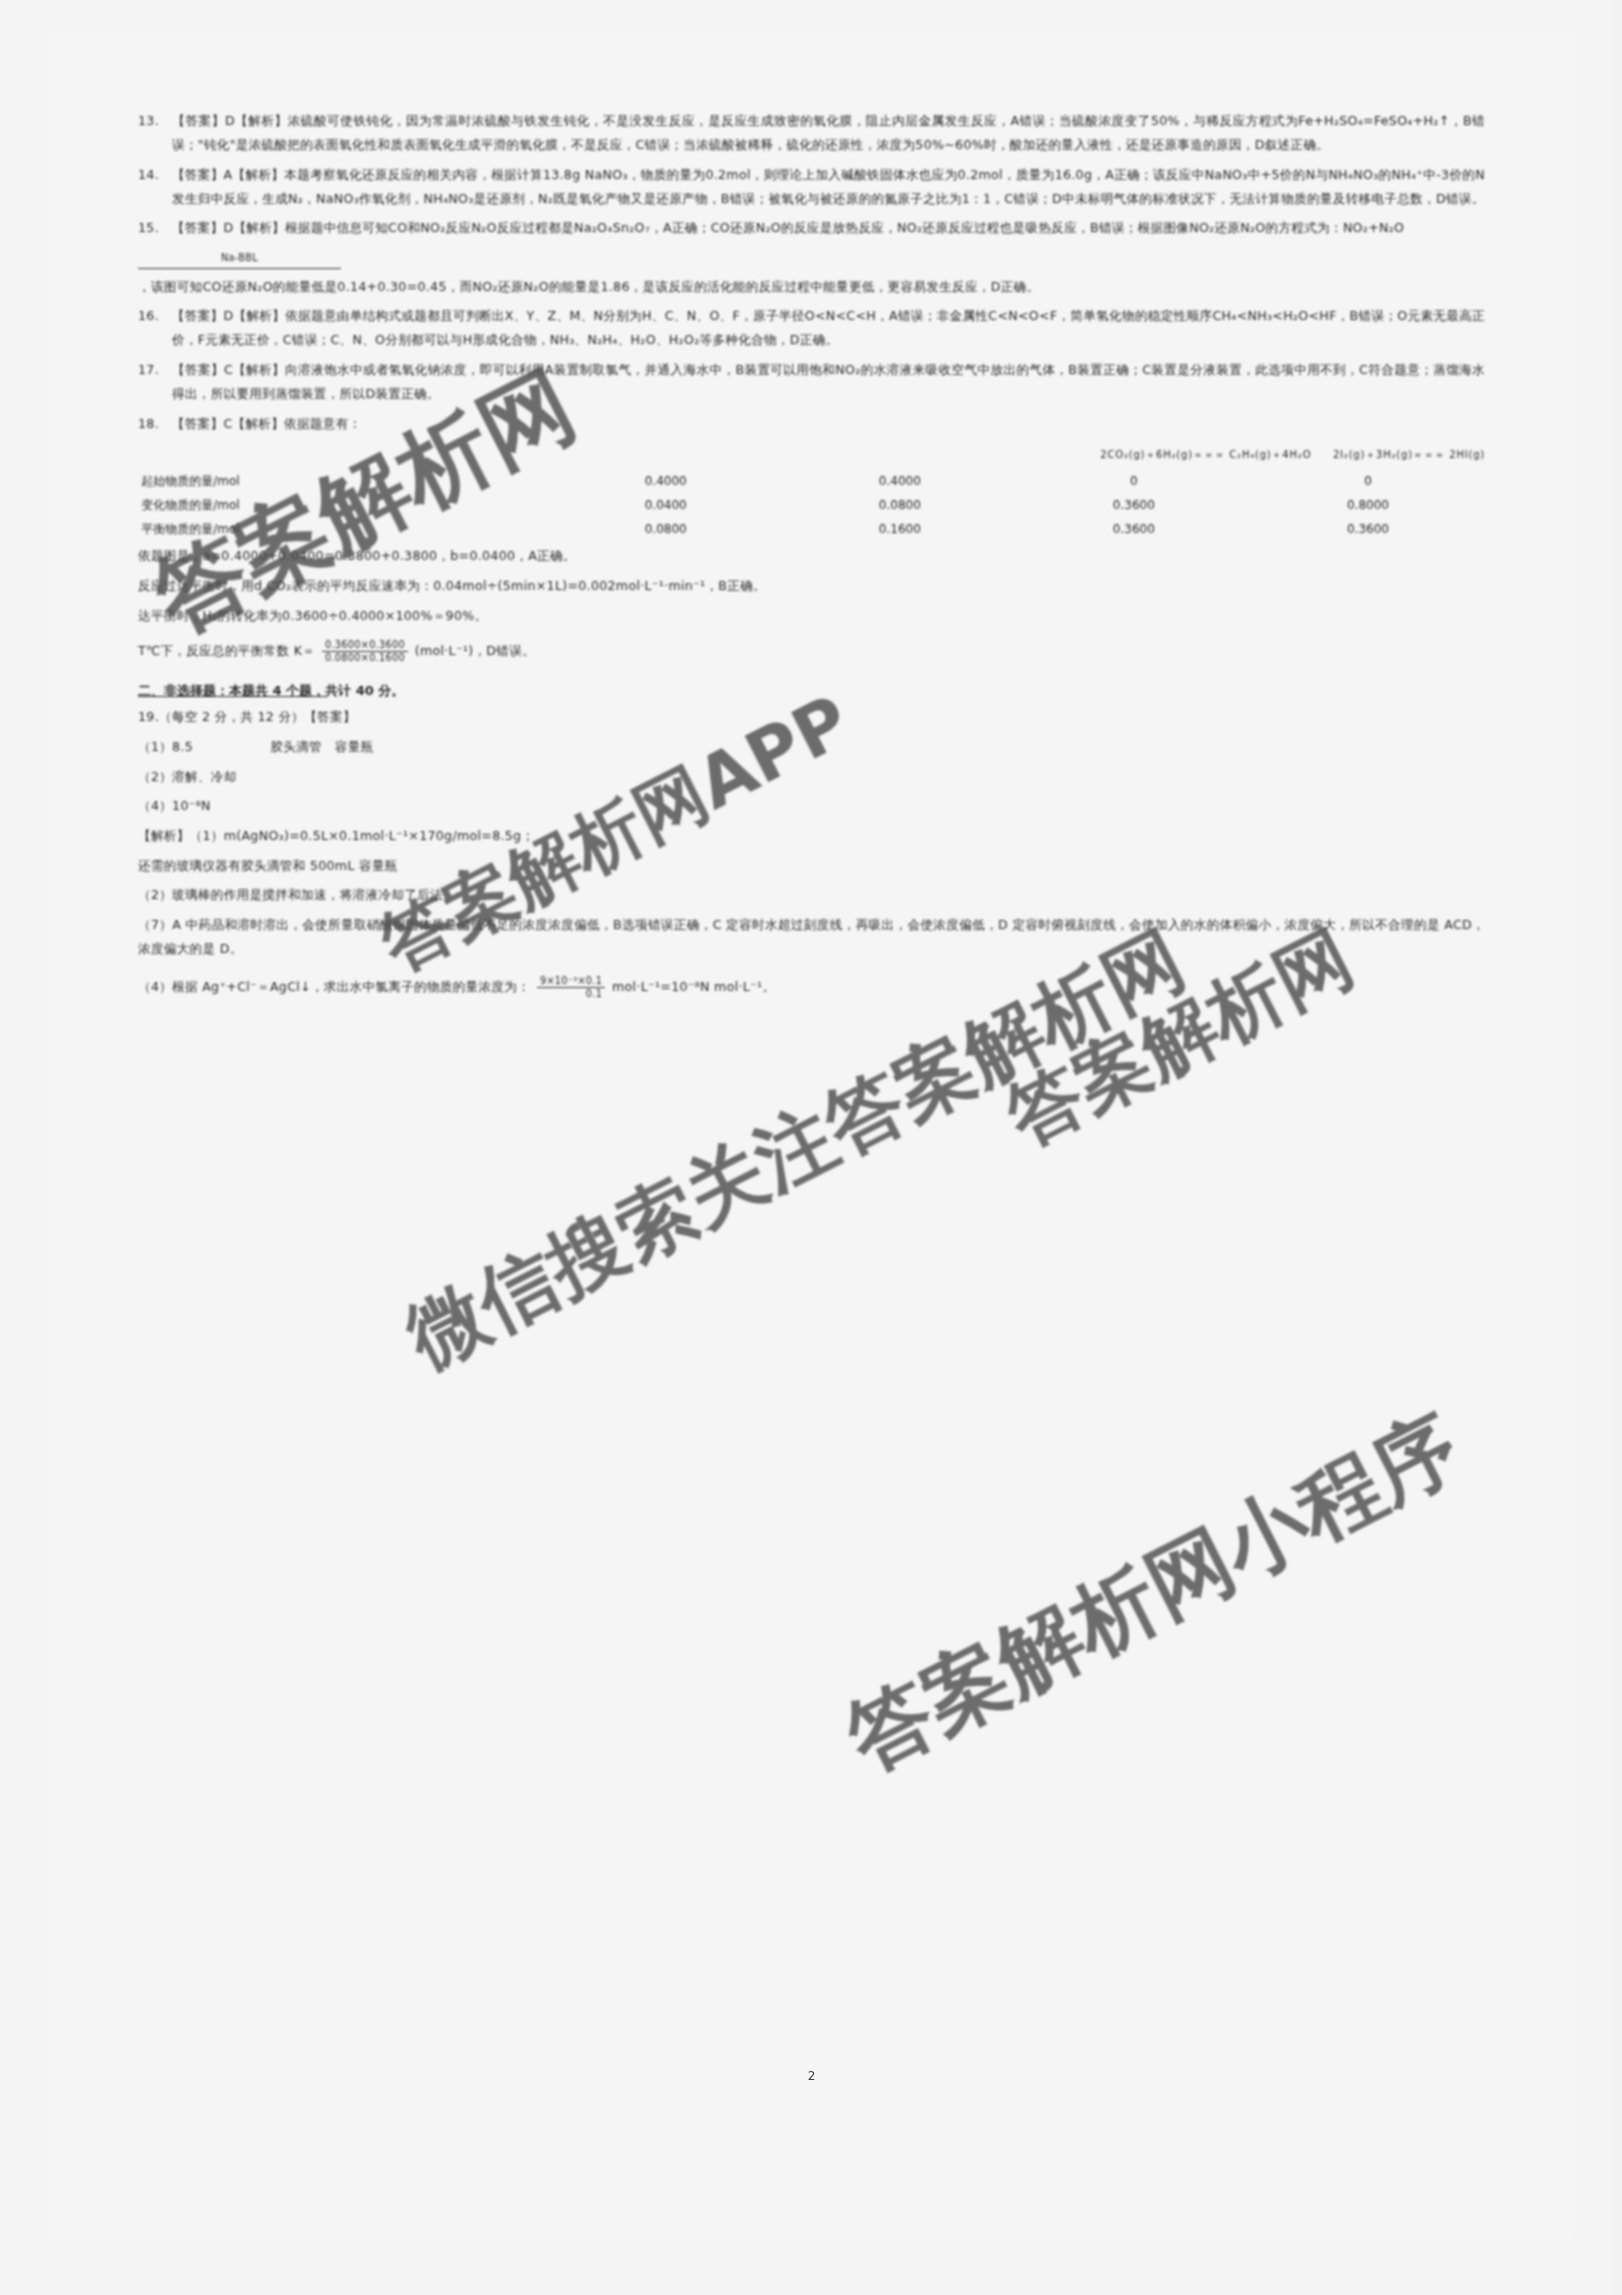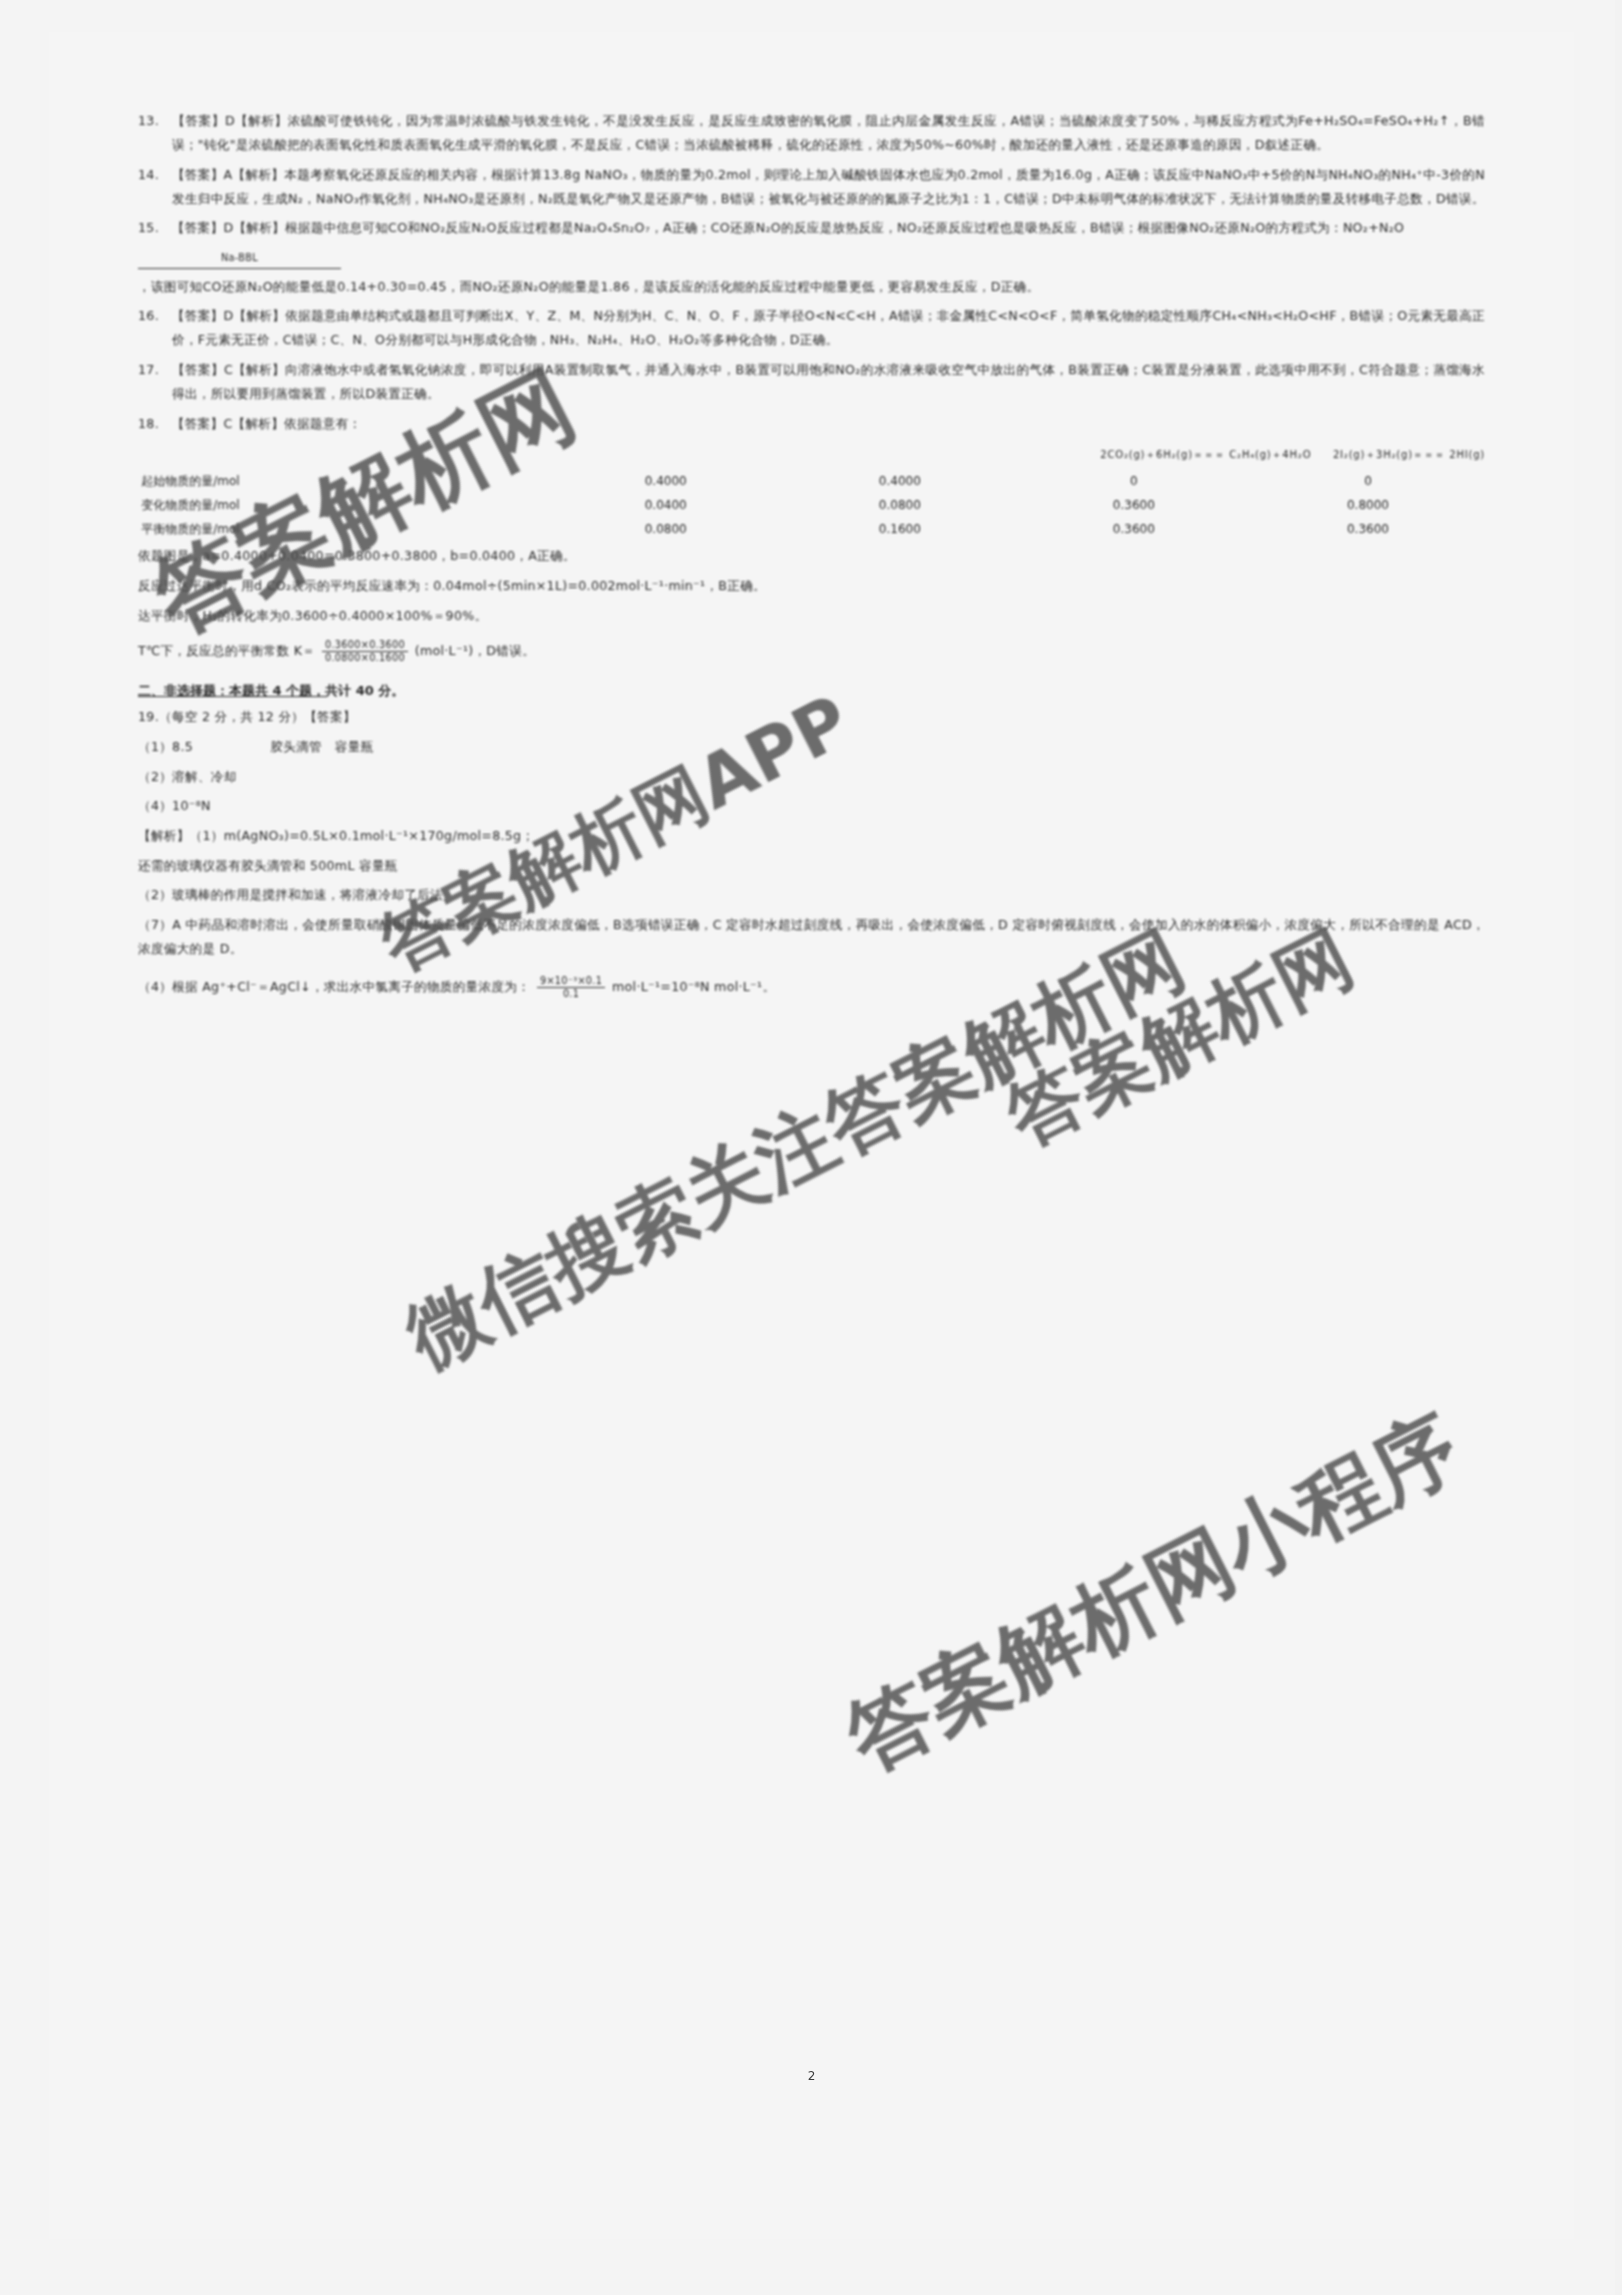--- a/index.html
+++ b/index.html
@@ -46,7 +46,7 @@
     margin:0 2.4px;
   }
   .frac .num{display:block;border-bottom:0.8px solid #333;padding:0 3.2px;}
-  .frac .den{display:block;padding:0 3.2px;}
+  .frac .den{display:block;padding:0 3.2px;text-align:right;}
   .tbl{
     width:100%;
     border-collapse:collapse;

